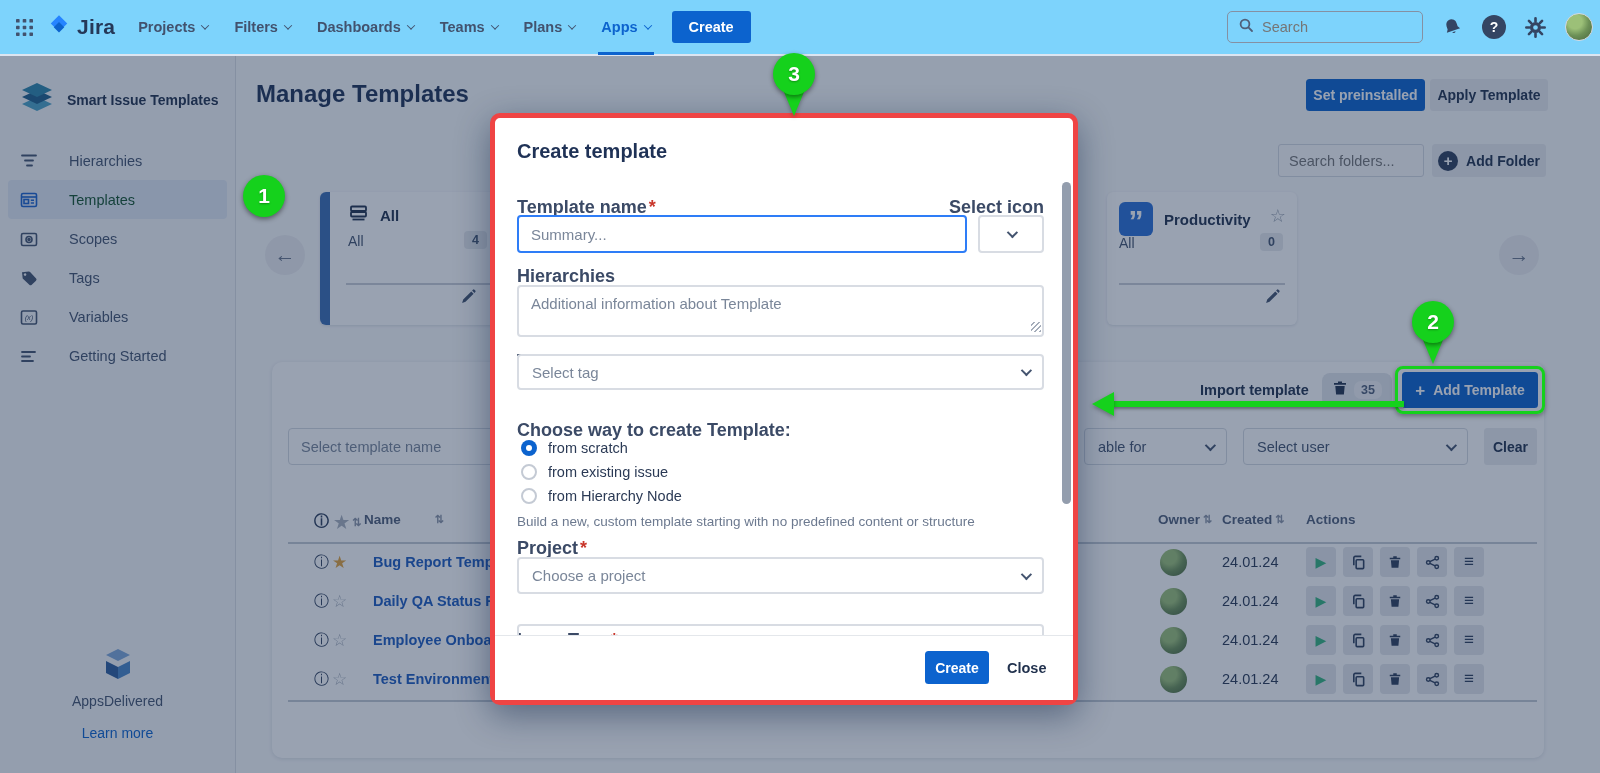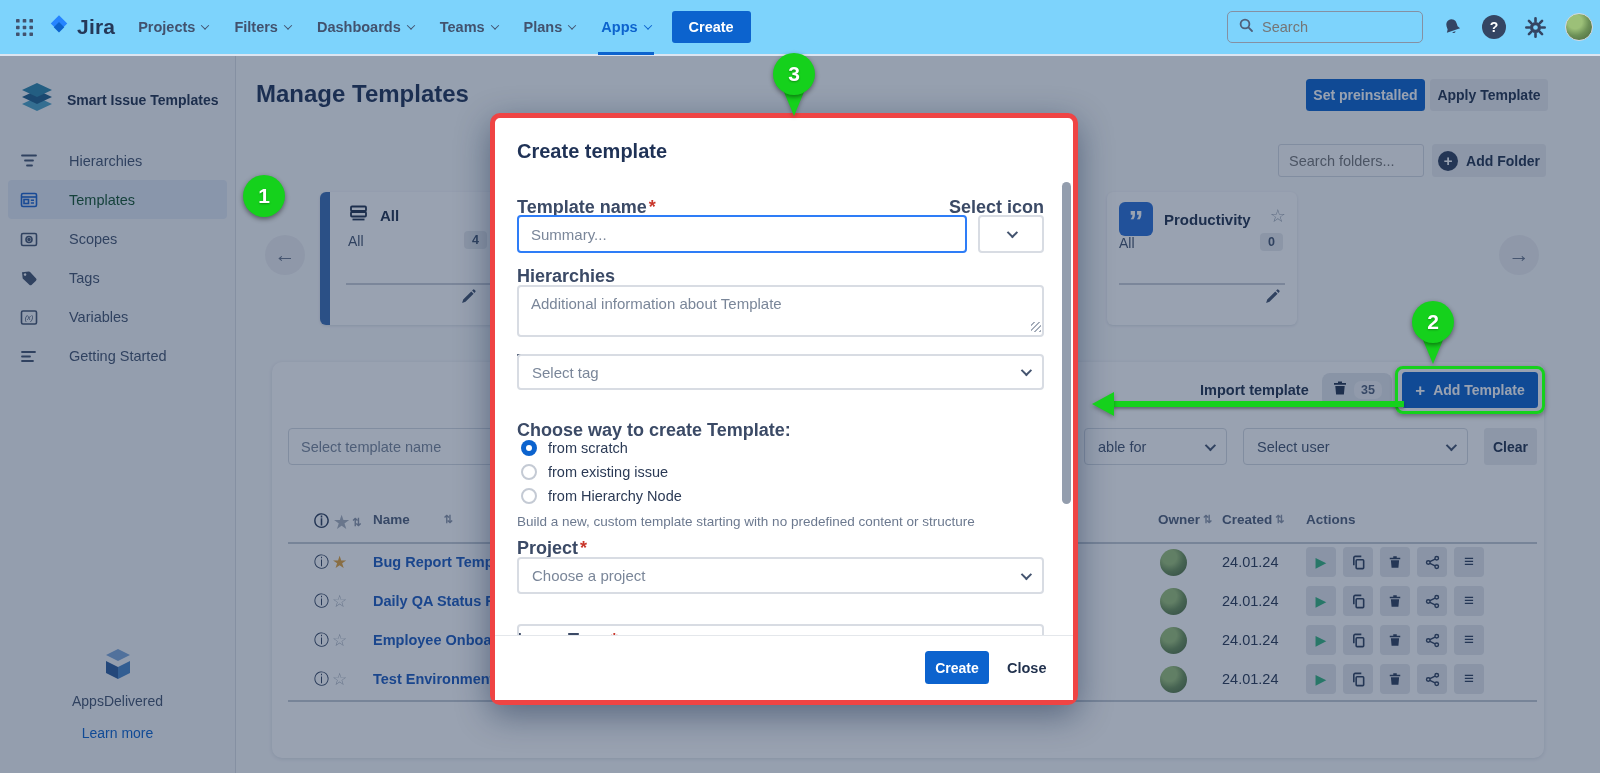--- a/index.html
+++ b/index.html
@@ -412,7 +412,7 @@
         <span class="star-g graystar">★</span>
         <span class="sort">⇅</span>
       </div>
-    <div class="th" style="left:101px;gap:34px;">
+    <div class="th" style="left:92px;gap:34px;">
         <span>Name</span>
         <span class="sort">⇅</span>
       </div>

